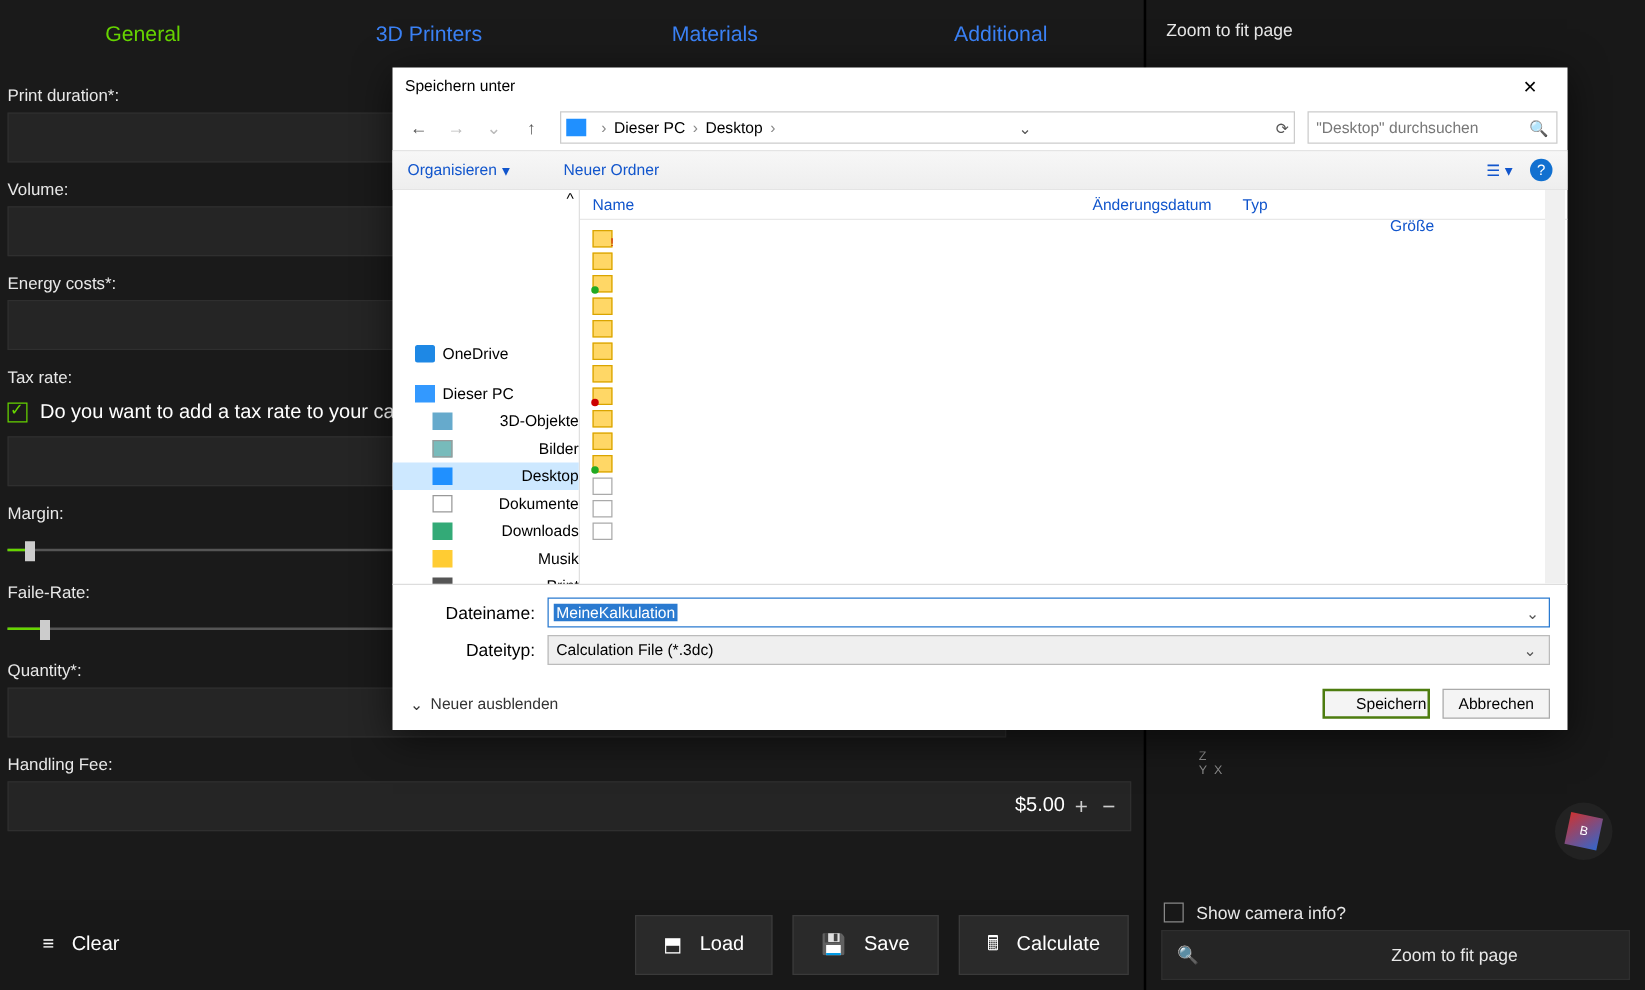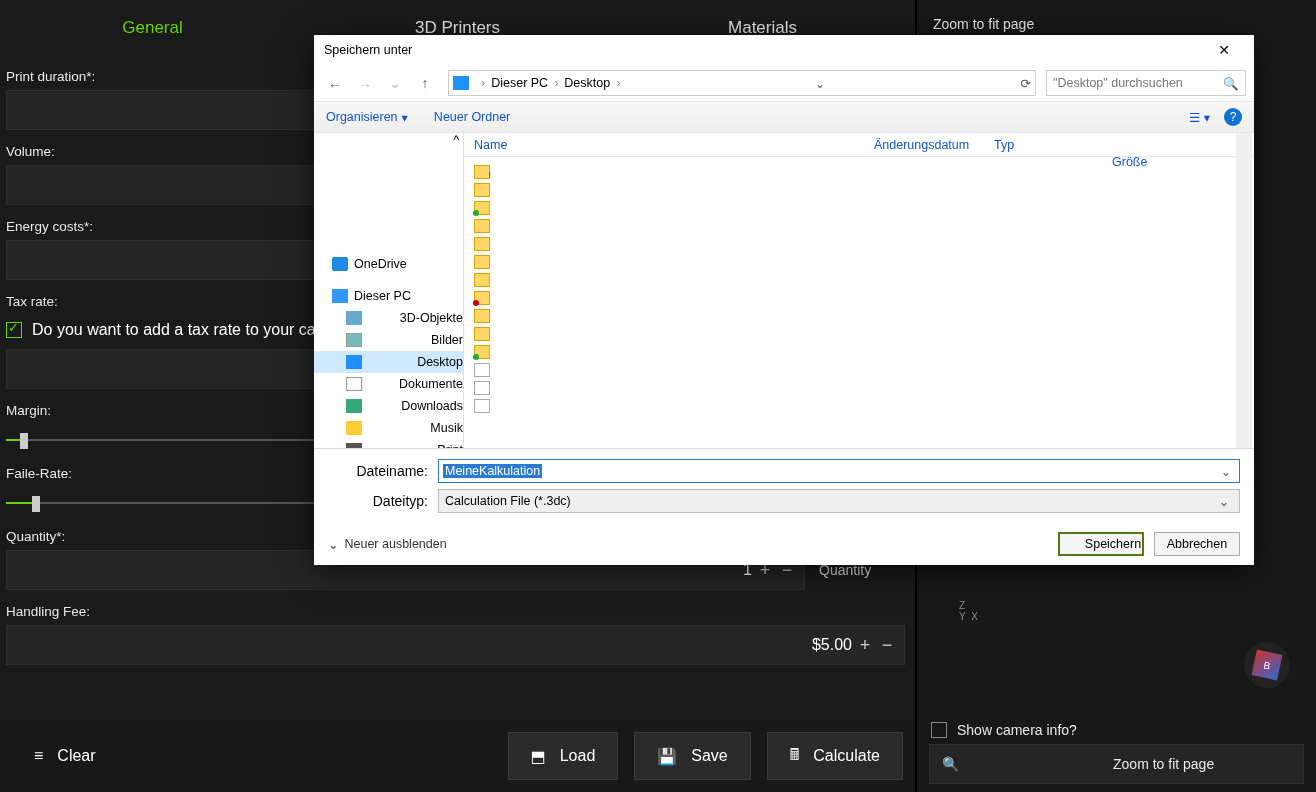--- a/index.html
+++ b/index.html
@@ -10,7 +10,7 @@
 .right-panel { flex: 1; background: #181818; border-left: 2px solid #000; display: flex; flex-direction: column; padding: 8px 12px; position: relative; }
 
 .tabs { display: flex; height: 55px; align-items: center; }
-.tab { flex: 1; text-align: center; font-size: 17px; color: #e5e5e5; cursor: pointer; }
+.tab { flex: 1; text-align: center; font-size: 17px; color: #3b82f6; cursor: pointer; }
 .tab.active { color: #66d400; }
 
 .form-area { padding: 0 10px 0 6px; flex: 1; overflow: hidden; position: relative; }

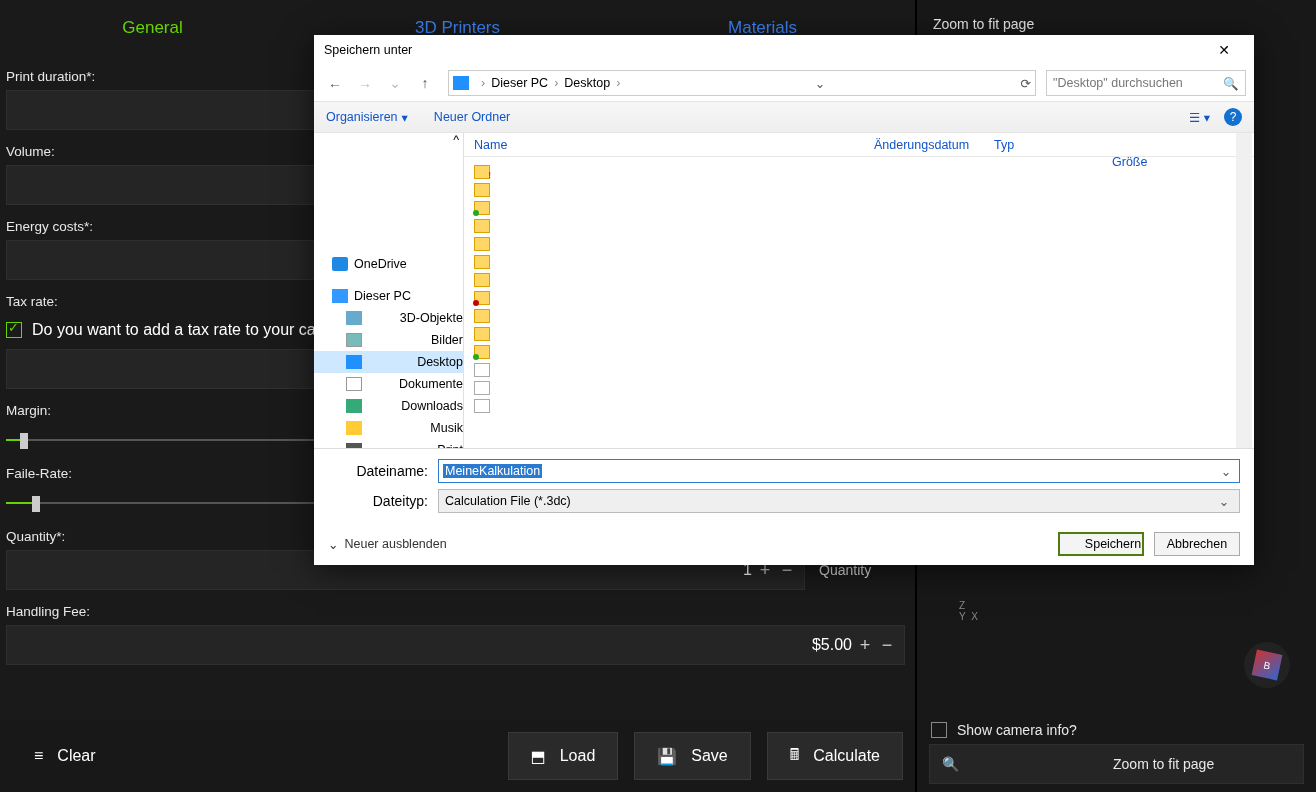--- a/index.html
+++ b/index.html
@@ -127,6 +127,7 @@
       <div class="tab active">General</div>
       <div class="tab">3D Printers</div>
       <div class="tab">Materials</div>
+      <div class="tab">Additional</div>
     </div>
 
     <div class="form-area">

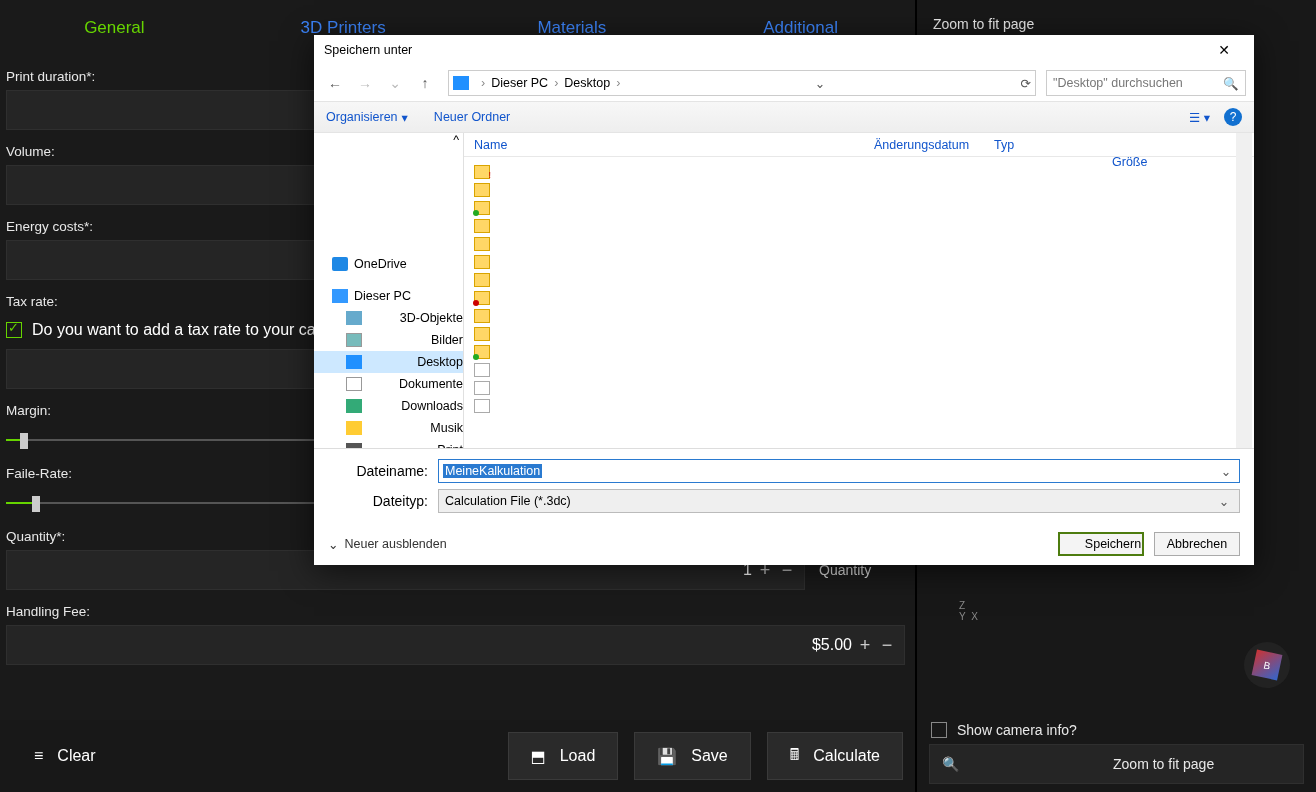--- a/index.html
+++ b/index.html
@@ -47,7 +47,7 @@
 .cube .c { width: 26px; height: 26px; background: linear-gradient(135deg,#c33,#36c); transform: rotate(12deg); font-size:10px; color:#fff; display:flex; align-items:center; justify-content:center; }
 
 
-.dialog { position: absolute; top: 35px; left: 314px; width: 940px; height: 530px; background: #fff; color: #000; box-shadow: 0 6px 30px rgba(0,0,0,.6); display: flex; flex-direction: column; font-size: 12.5px; }
+.dialog { position: absolute; top: 54px; left: 314px; width: 940px; height: 530px; background: #fff; color: #000; box-shadow: 0 6px 30px rgba(0,0,0,.6); display: flex; flex-direction: column; font-size: 12.5px; }
 .dlg-title { height: 30px; display: flex; align-items: center; padding: 0 10px; }
 .dlg-title .ttext { font-size: 12.5px; }
 .dlg-title .xbtn { margin-left: auto; width: 40px; height: 26px; display:flex; align-items:center; justify-content:center; font-size:14px; cursor:pointer; }

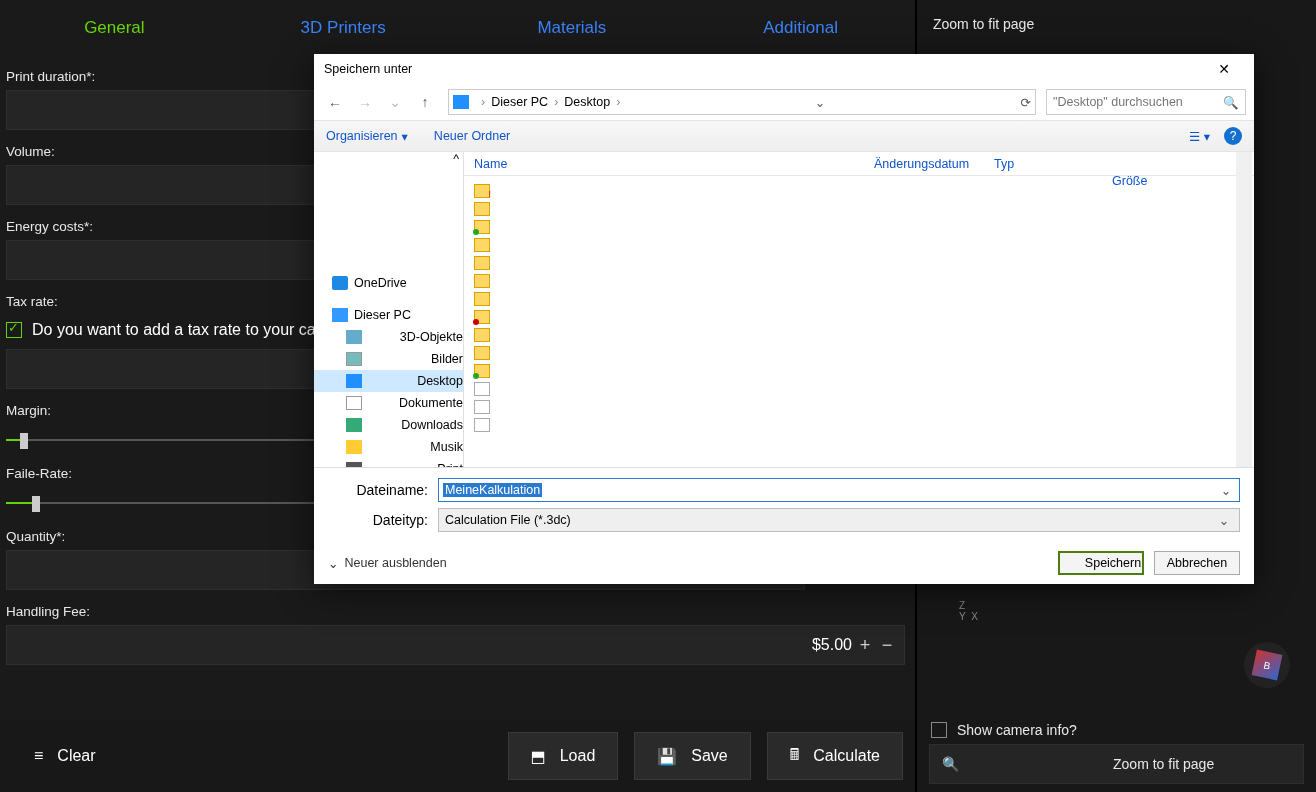--- a/index.html
+++ b/index.html
@@ -62,7 +62,7 @@
 .search-box { width: 200px; height: 26px; border: 1px solid #ccc; display: flex; align-items: center; padding: 0 6px; color:#777; }
 .search-box .sicon { margin-left:auto; cursor:pointer; }
 
-.dlg-toolbar { height: 32px; background: linear-gradient(#f7f7f7,#eee); border-top:1px solid #e4e4e4; border-bottom:1px solid #e4e4e4; display:flex; align-items:center; padding:0 12px; gap:26px; }
+.dlg-toolbar { height: 32px; background: linear-gradient(#f7f7f7,#eee); border-top:1px solid #e4e4e4; border-bottom:1px solid #e4e4e4; display:flex; align-items:center; padding:0 12px; gap:43px; }
 .dlg-toolbar .tb { color:#15c; cursor:pointer; display:flex; align-items:center; gap:4px; font-size:12.5px;}
 .dlg-toolbar .right { margin-left:auto; display:flex; align-items:center; gap:14px; }
 .help { width:18px; height:18px; border-radius:50%; background:#1170d0; color:#fff; display:flex; align-items:center; justify-content:center; font-size:12px; cursor:pointer;}

